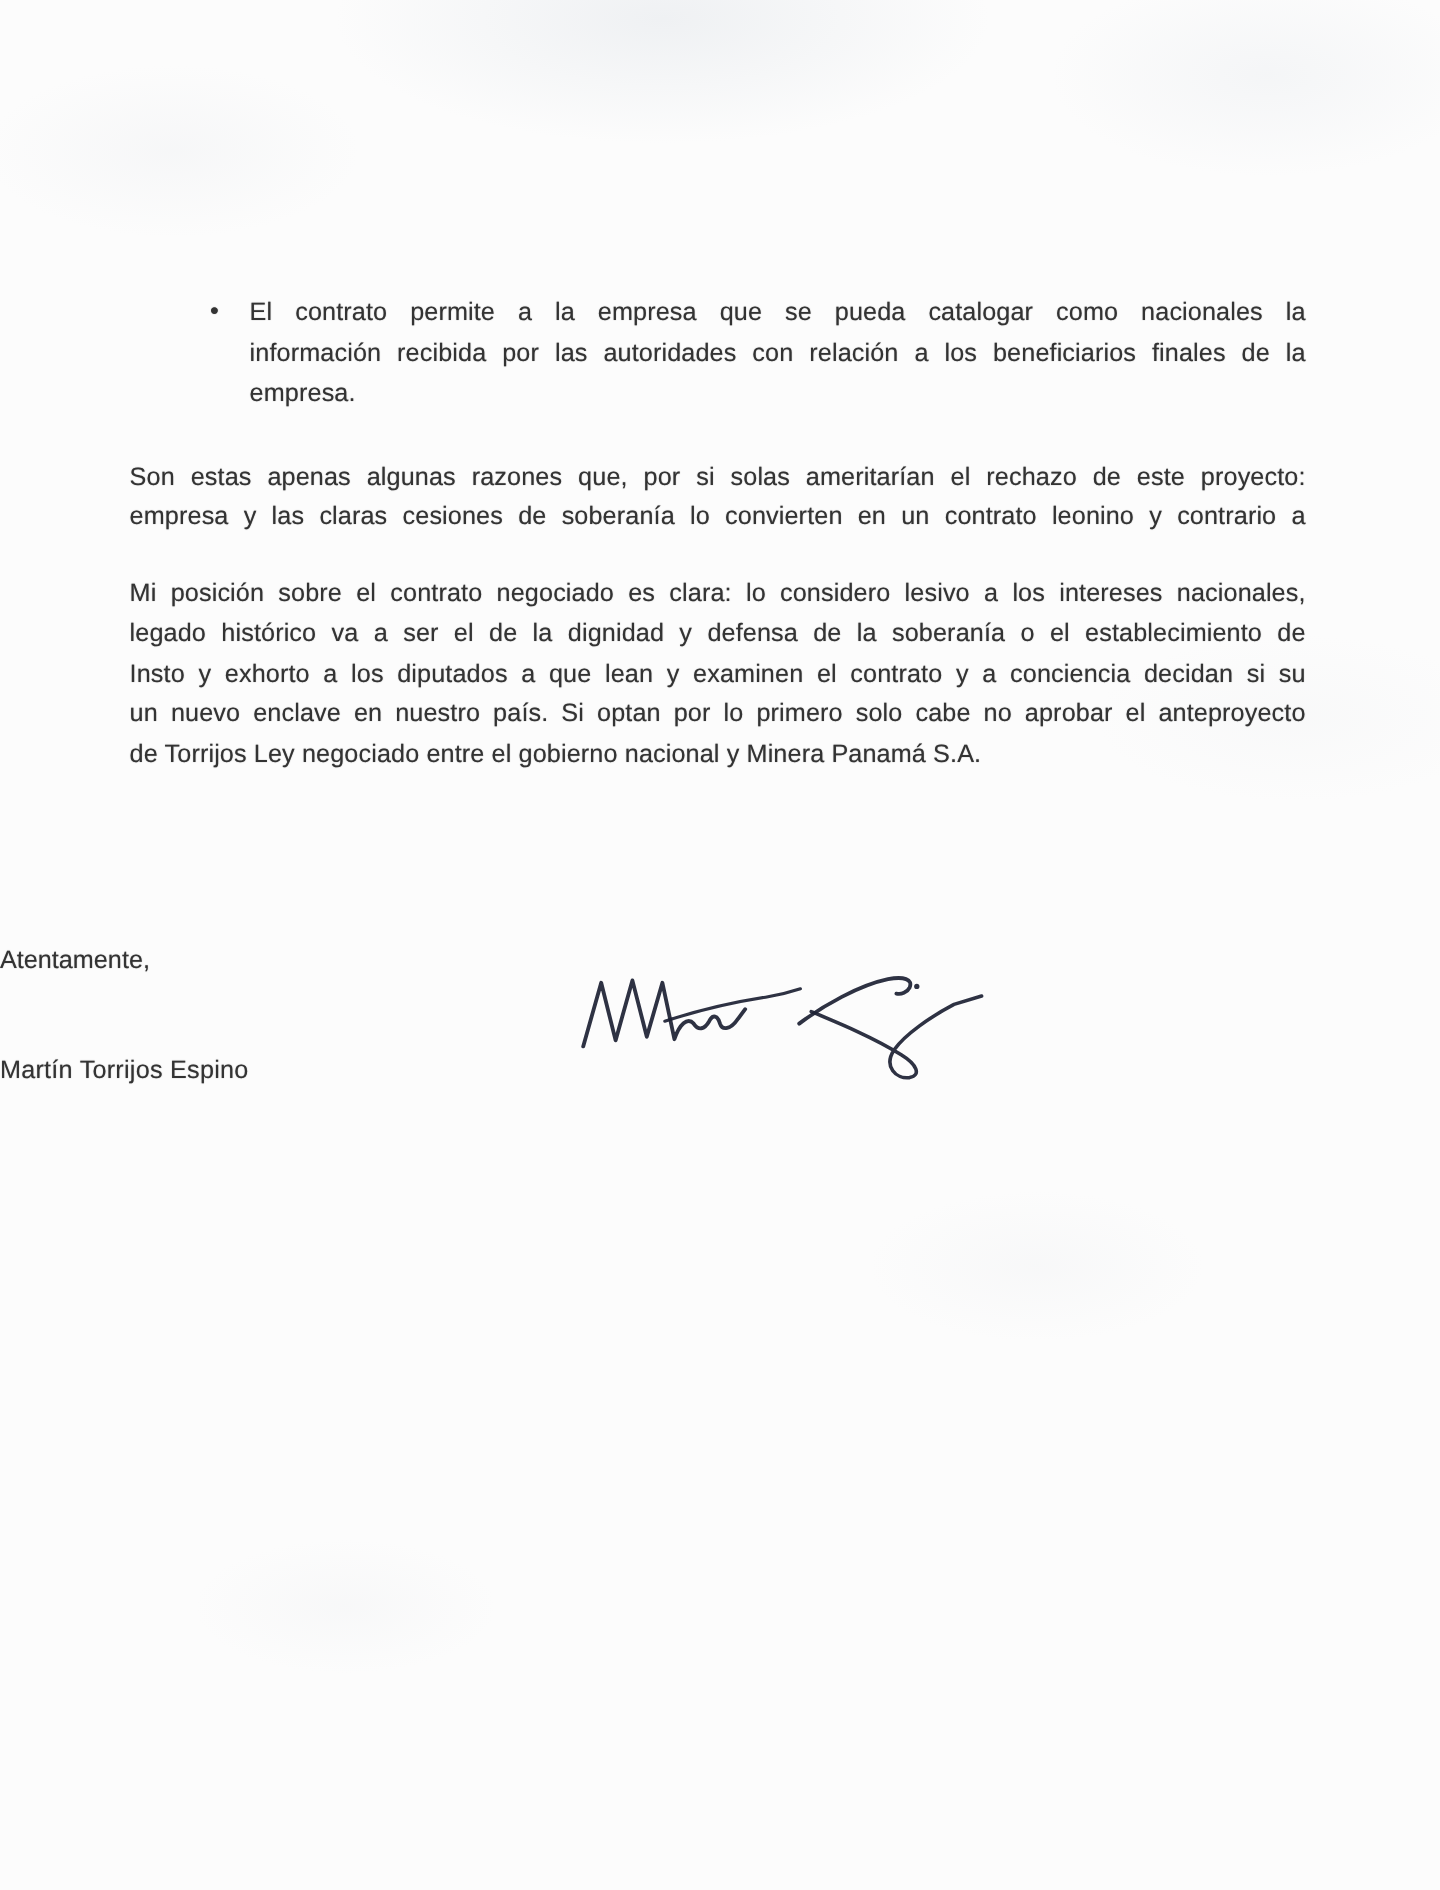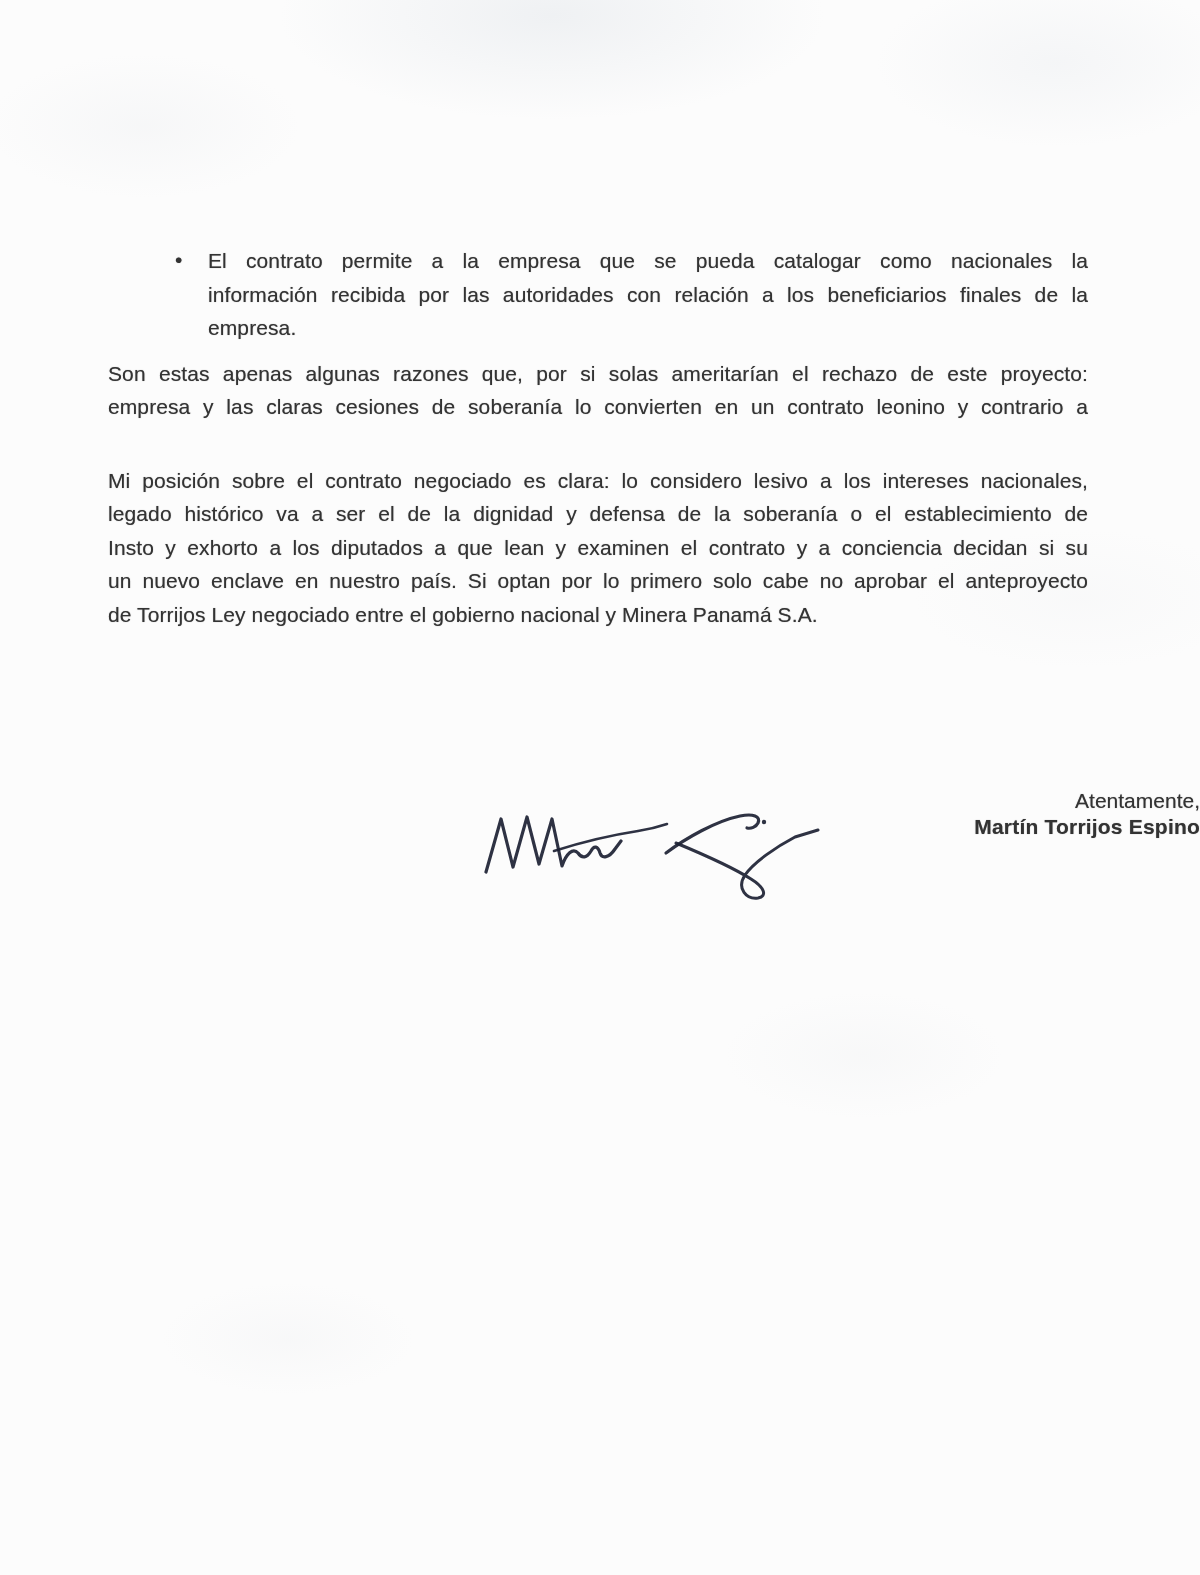--- a/index.html
+++ b/index.html
@@ -45,7 +45,7 @@
     top:-1px;
     font-size:21px;
   }
-  .para-1{margin-top:12px;}
+  .para-1{margin-top:36px;}
   .para-2{margin-top:40px;}
   .closing{
     position:absolute;

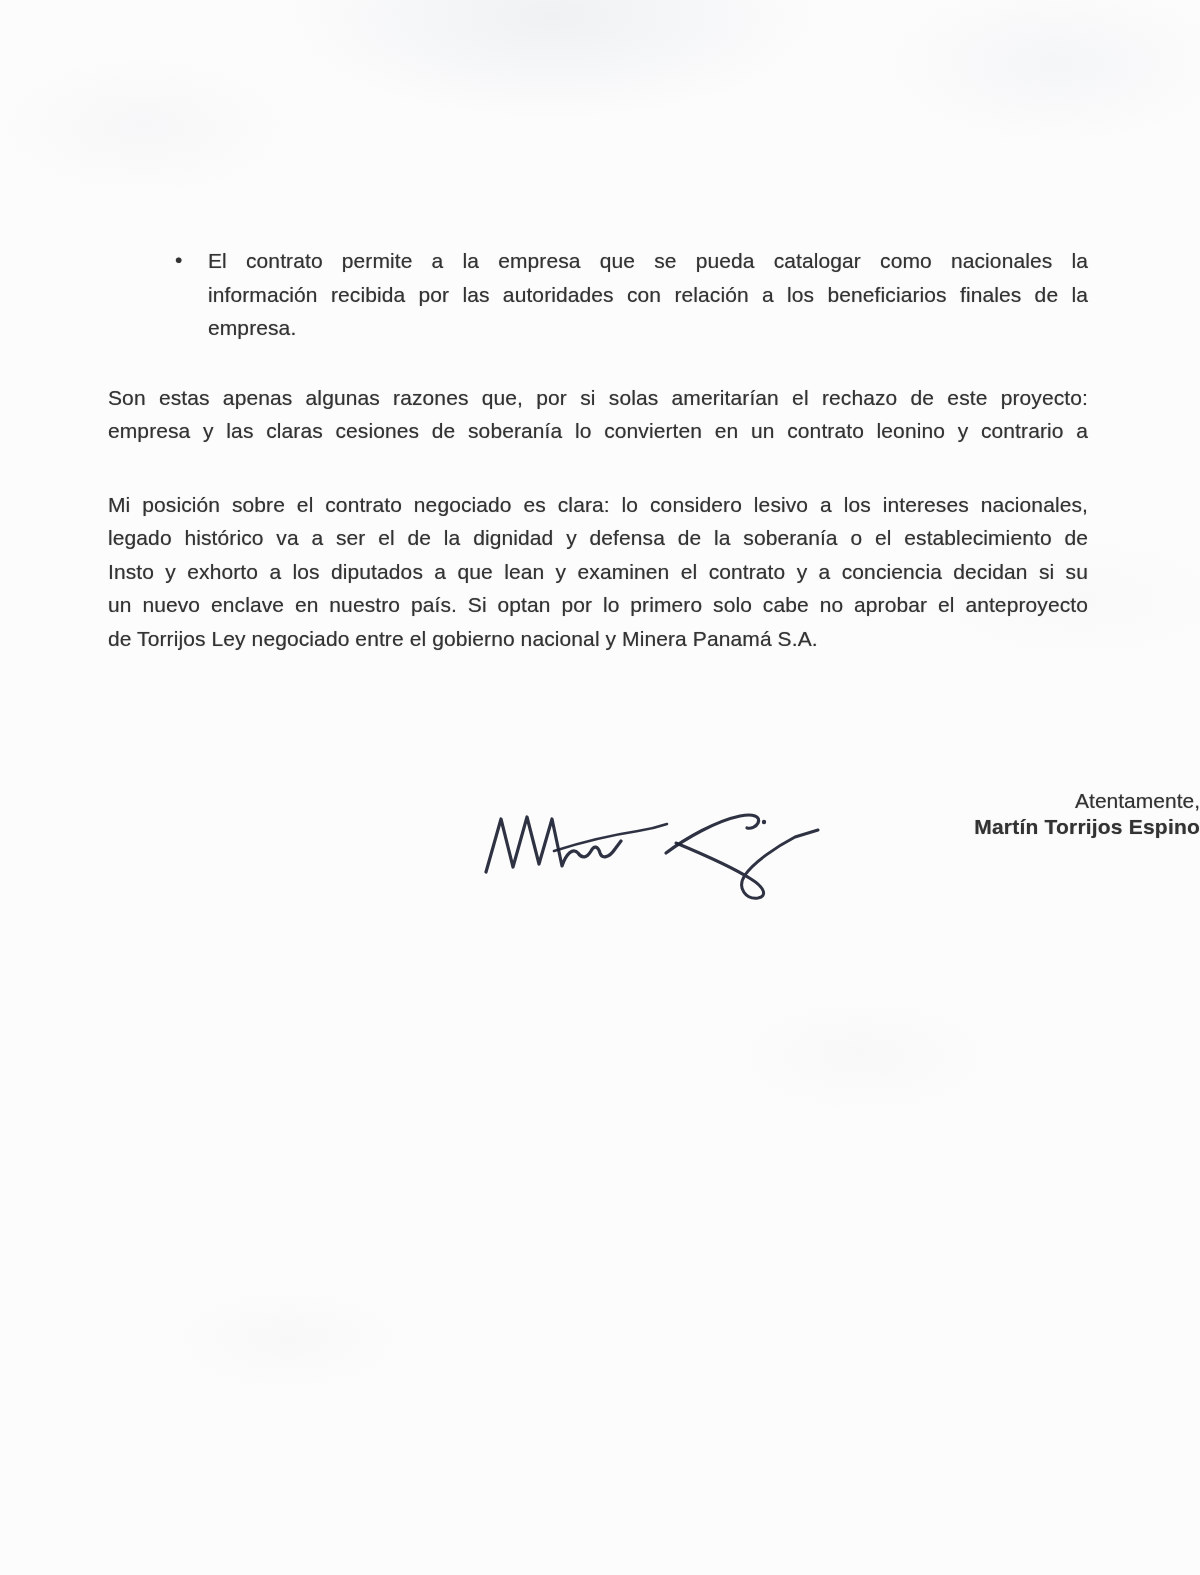--- a/index.html
+++ b/index.html
@@ -46,7 +46,7 @@
     font-size:21px;
   }
   .para-1{margin-top:36px;}
-  .para-2{margin-top:40px;}
+  .para-2{margin-top:30px;}
   .closing{
     position:absolute;
     top:788px;

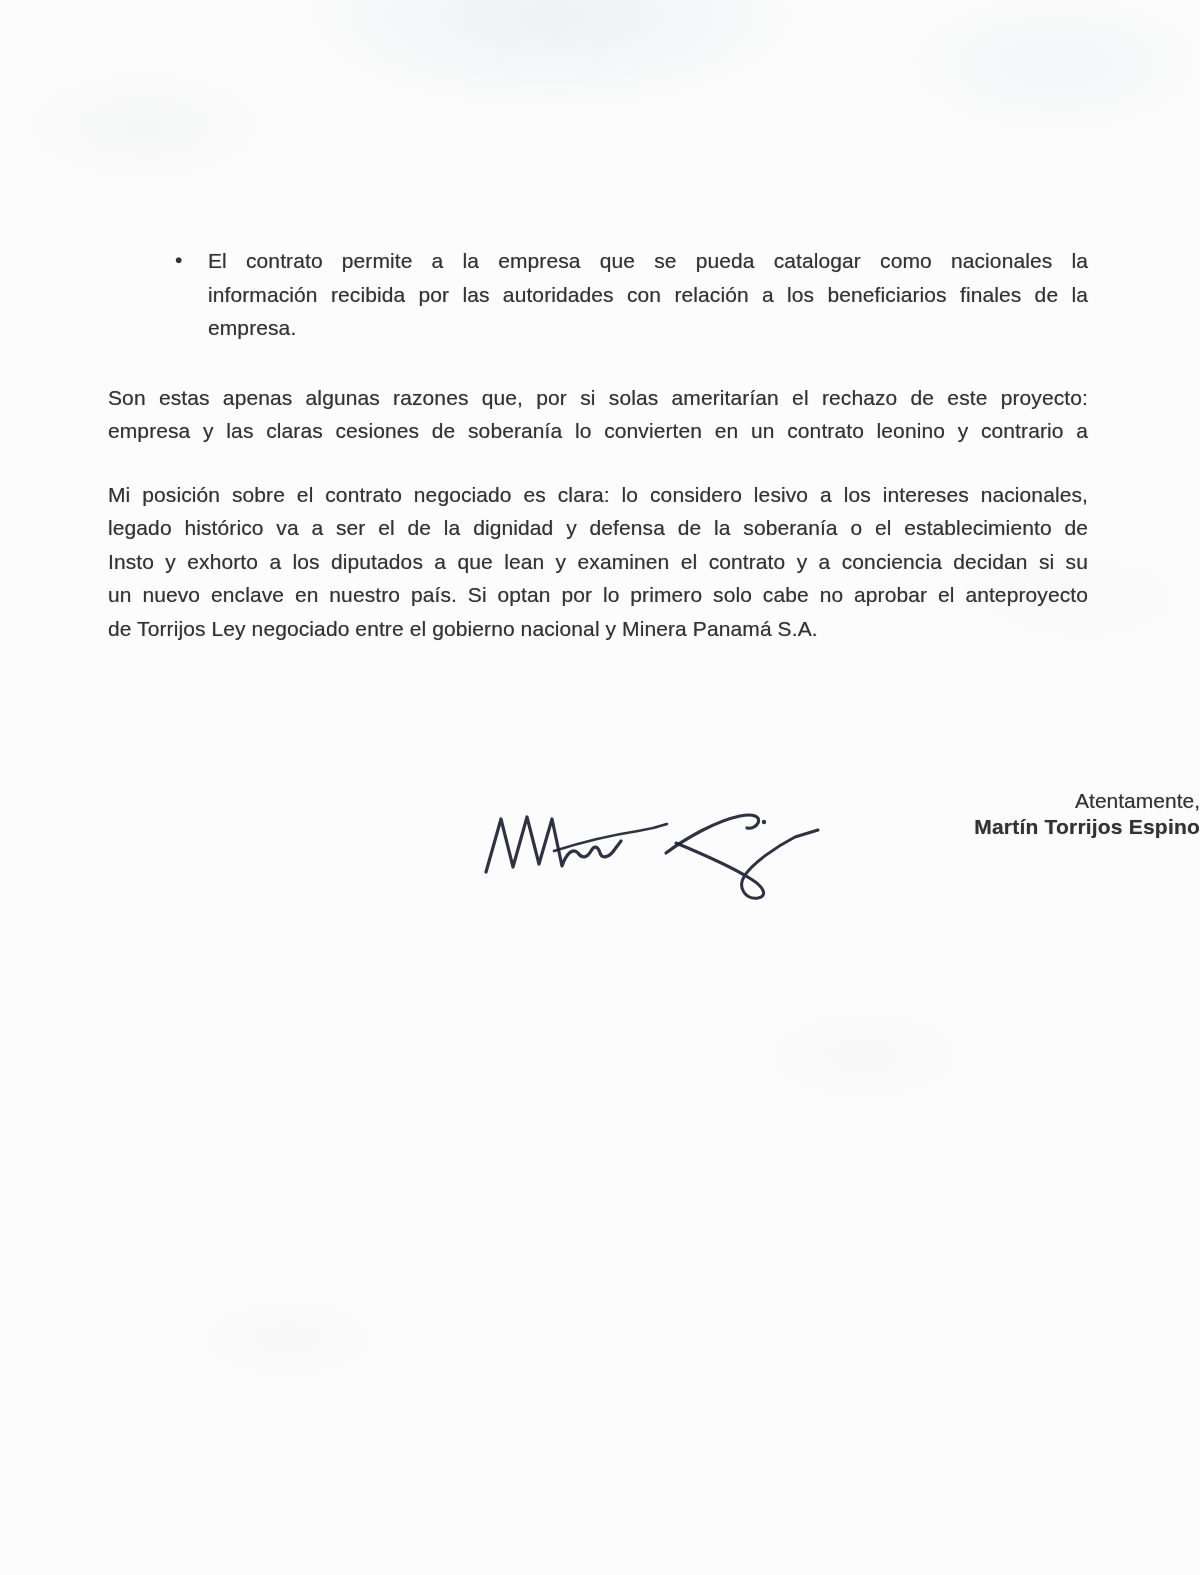--- a/index.html
+++ b/index.html
@@ -52,7 +52,7 @@
     top:788px;
     left:0;
     width:100%;
-    text-align:right;
+    text-align:left;
     font-size:21px;
     line-height:26px;
     text-shadow:0 0 .9px rgba(45,45,45,.55);

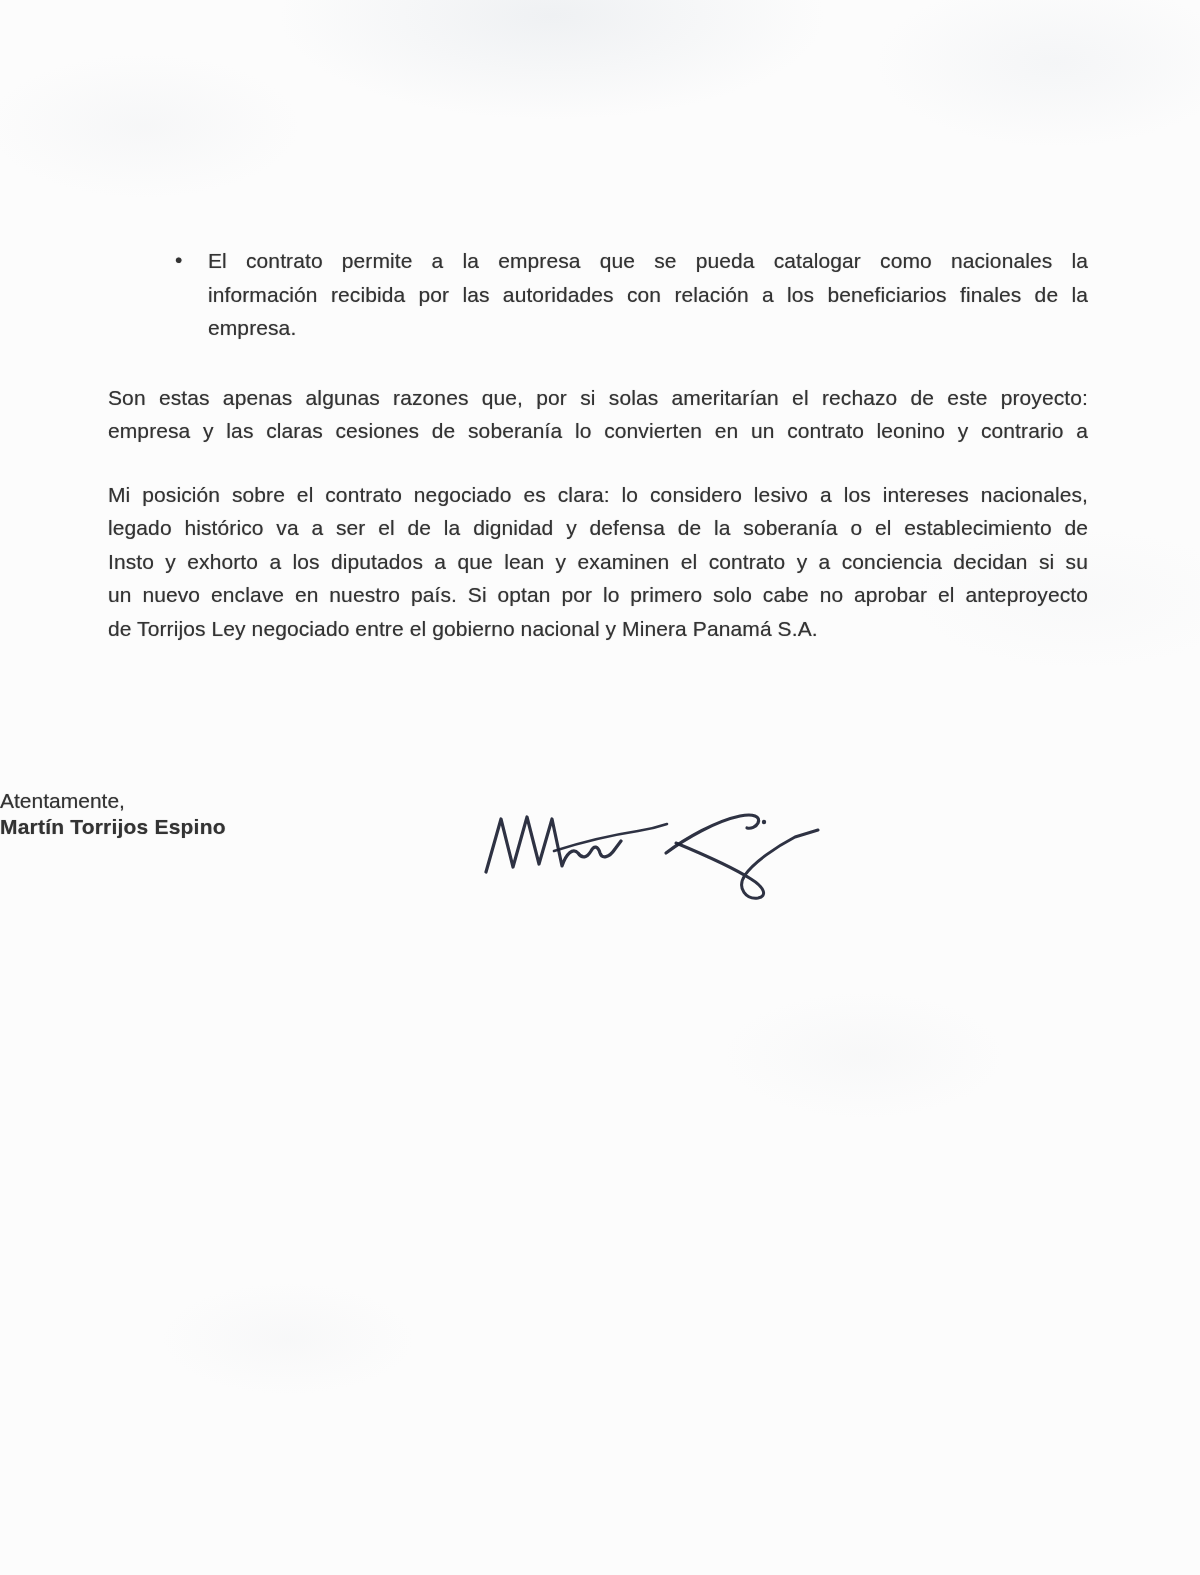--- a/index.html
+++ b/index.html
@@ -58,7 +58,8 @@
     text-shadow:0 0 .9px rgba(45,45,45,.55);
   }
   .signer-name{
-    font-weight:bold;
+    font-weight:normal;
+    margin-top:65px;
     letter-spacing:.2px;
   }
   .sig-svg{

